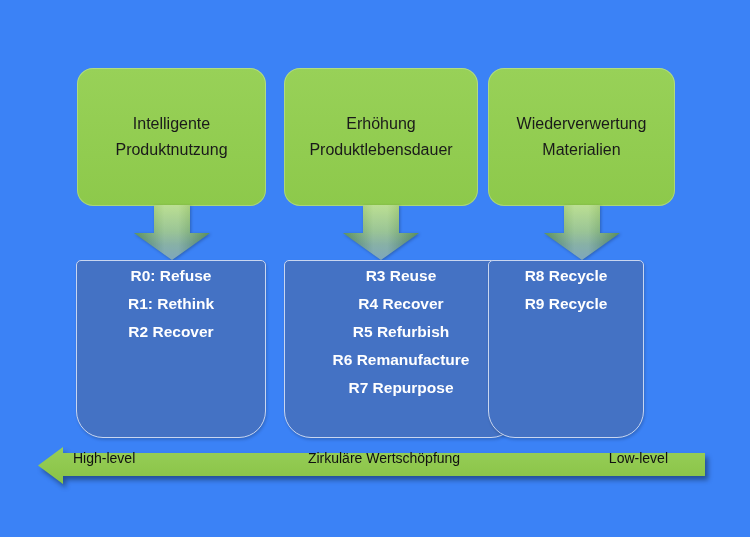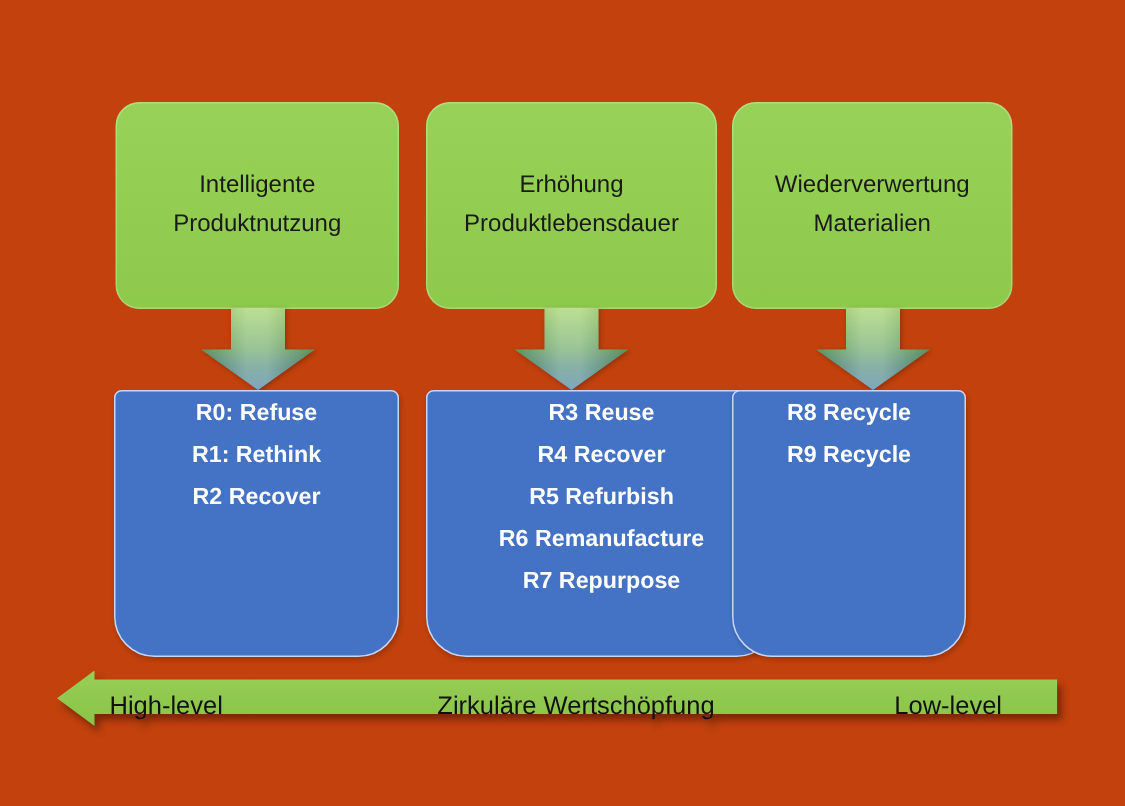--- a/index.html
+++ b/index.html
@@ -4,7 +4,7 @@
 <style>
   html,body{margin:0;padding:0;background:#fff;}
   .canvas{
-    position:relative;width:750px;height:537px;background:#c2410c;overflow:hidden;
+    position:relative;width:750px;height:537px;background:#3b82f6;overflow:hidden;
     font-family:"Liberation Sans",sans-serif;
   }
 

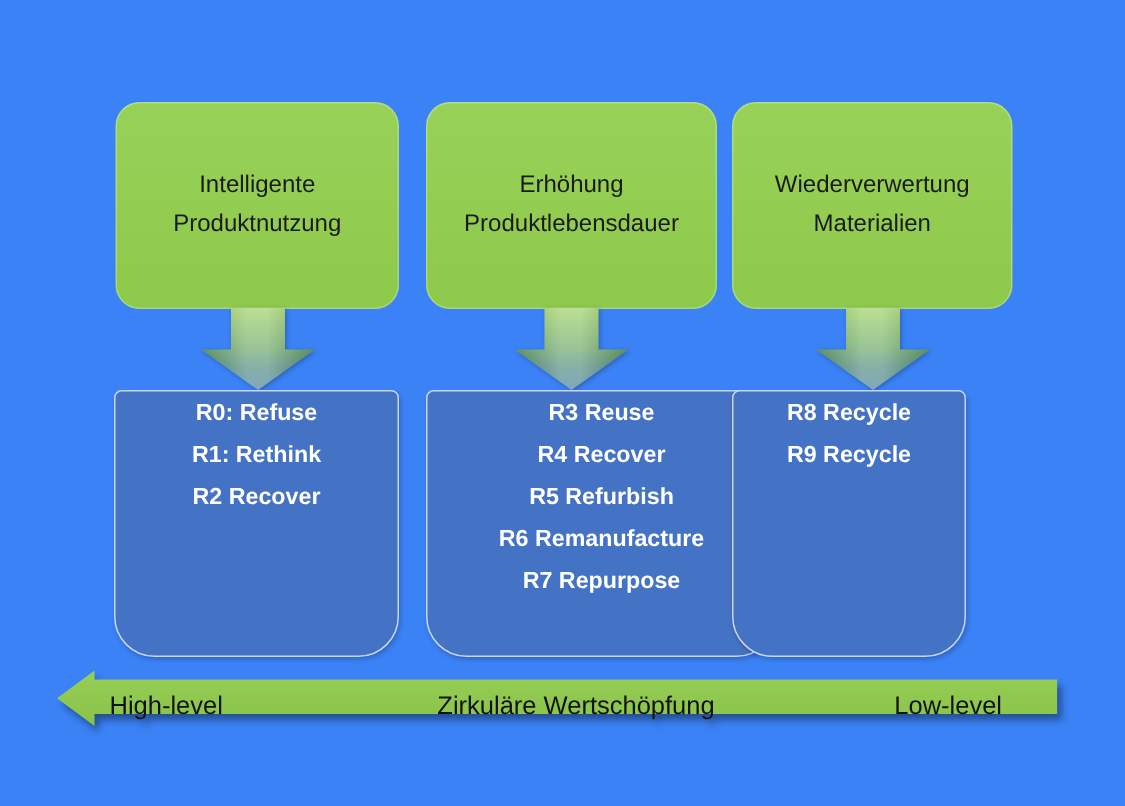--- a/index.html
+++ b/index.html
@@ -56,8 +56,8 @@
     clip-path:polygon(0 18.5px,25px 0,25px 6px,667px 6px,667px 29px,25px 29px,25px 37px);
     background:linear-gradient(180deg,#97ce57 0%,#89c347 100%);
   }
-  .axis-label{position:absolute;top:12px;height:23px;line-height:23px;
-    color:#111111;font-size:17px;white-space:nowrap;}
+  .axis-label{position:absolute;top:0;height:23px;line-height:23px;
+    color:#111111;font-size:14px;white-space:nowrap;}
   .axis-label.high{left:35px;}
   .axis-label.center{left:25px;right:0;text-align:center;}
   .axis-label.low{right:37px;}

